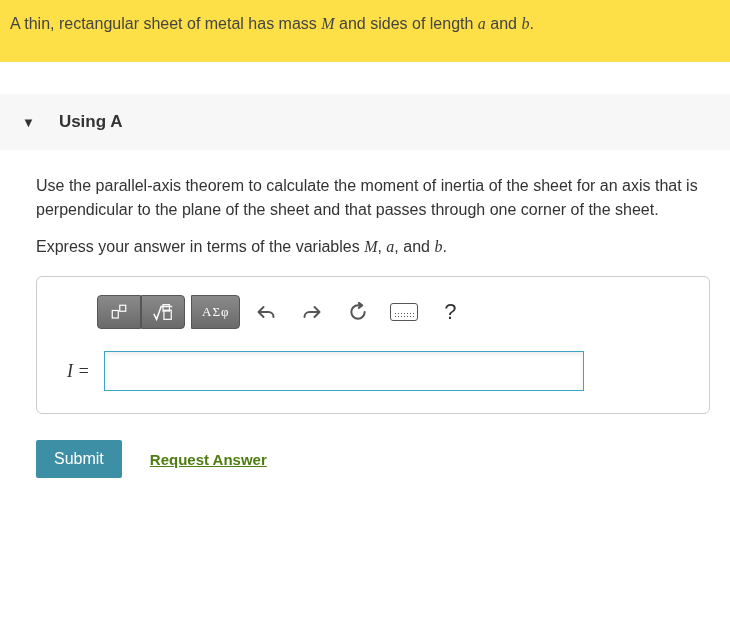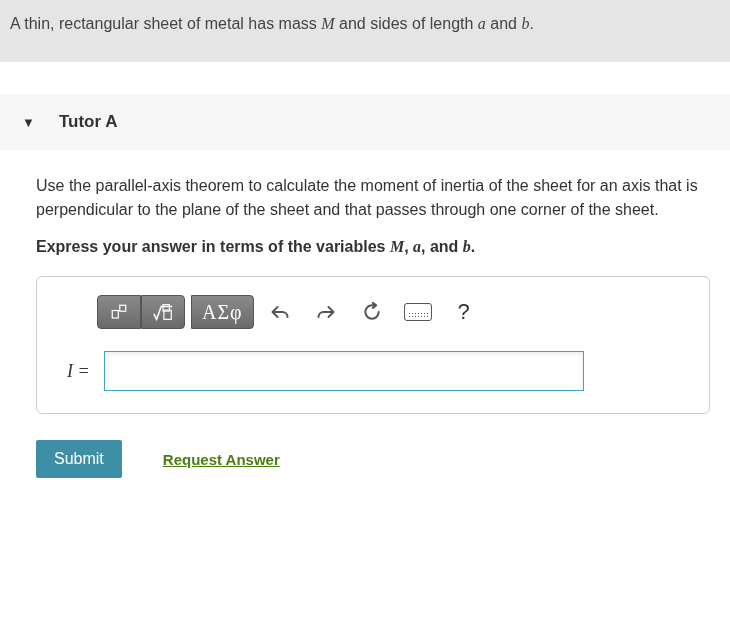--- a/index.html
+++ b/index.html
@@ -11,7 +11,7 @@
     width: 730px;
   }
   .intro-block {
-    background: #e5e5e5;
+    background: #fde047;
     padding: 12px 22px 16px 10px;
     line-height: 1.5;
     color: #444;

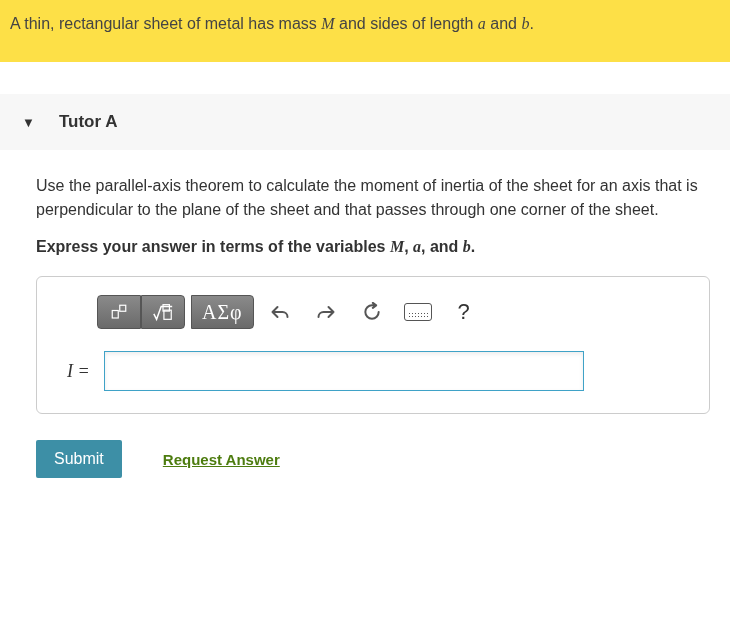--- a/index.html
+++ b/index.html
@@ -168,7 +168,7 @@
 
 <div class="part-header">
   <span class="tri">▼</span>
-  <span class="title">Tutor A</span>
+  <span class="title">Using A</span>
 </div>
 
 <div class="part-body">

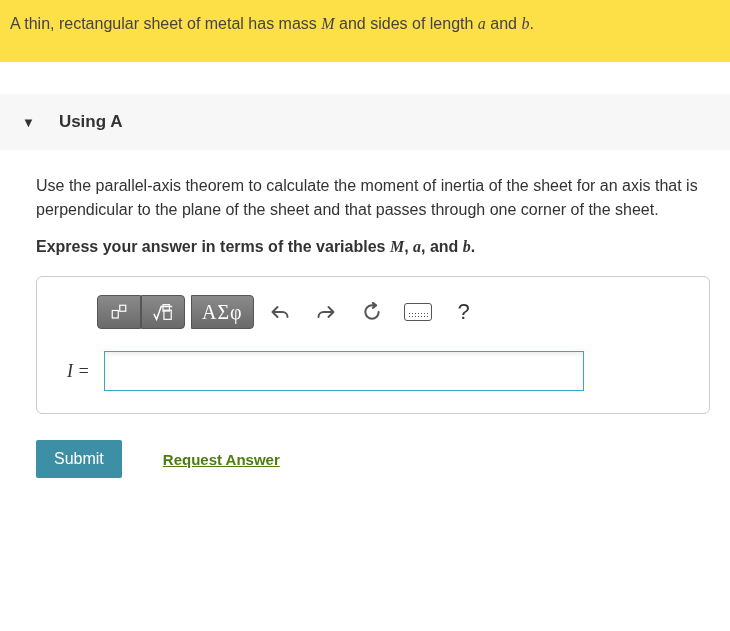--- a/index.html
+++ b/index.html
@@ -48,7 +48,7 @@
     margin-bottom: 16px;
   }
   .express-text {
-    font-weight: bold;
+    font-weight: normal;
     font-size: 16px;
     margin-bottom: 20px;
   }

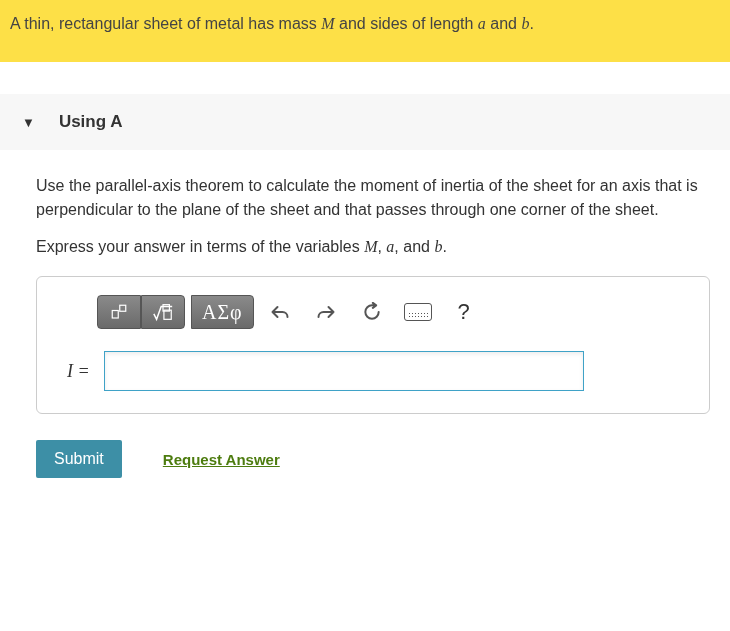--- a/index.html
+++ b/index.html
@@ -81,7 +81,7 @@
   }
   .tb-btn:first-child { border-radius: 4px 0 0 4px; }
   .tb-btn:last-child { border-radius: 0 4px 4px 0; }
-  .tb-greek { padding: 0 10px; font-size: 20px; font-family: 'Times New Roman', serif; letter-spacing: 1px;}
+  .tb-greek { padding: 0 10px; font-size: 13px; font-family: 'Times New Roman', serif; letter-spacing: 1px;}
   .tb-plain {
     background: none;
     border: none;

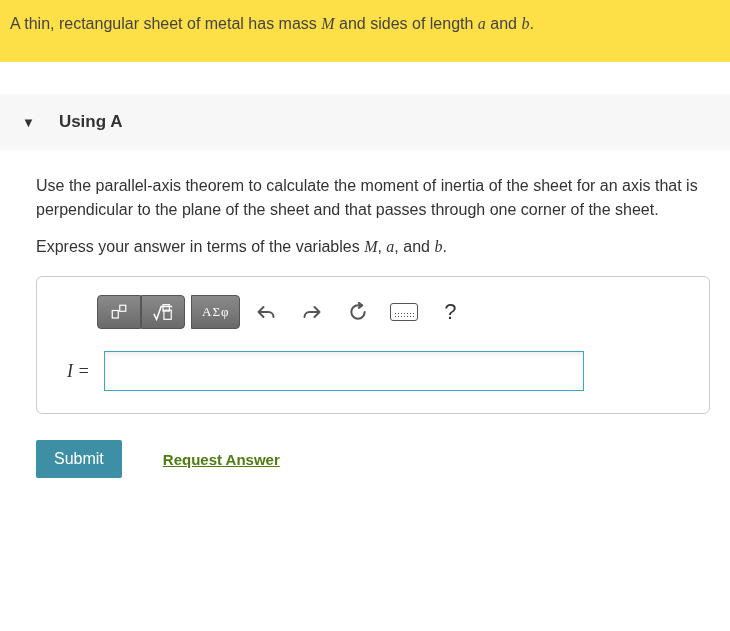--- a/index.html
+++ b/index.html
@@ -139,7 +139,7 @@
     margin-top: 26px;
     display: flex;
     align-items: center;
-    gap: 41px;
+    gap: 28px;
   }
   .submit-btn {
     background: #3d8fa6;

